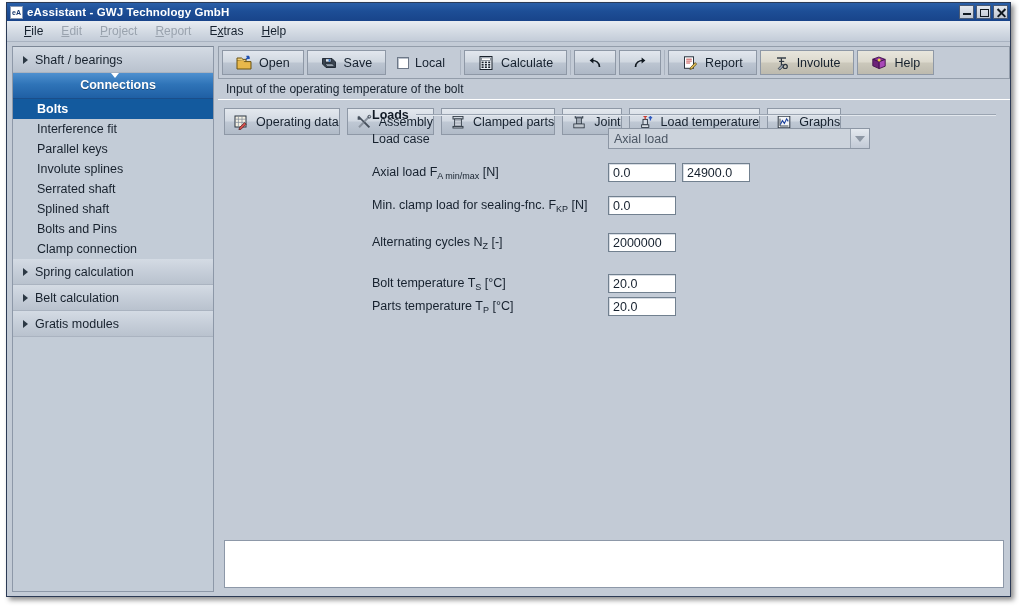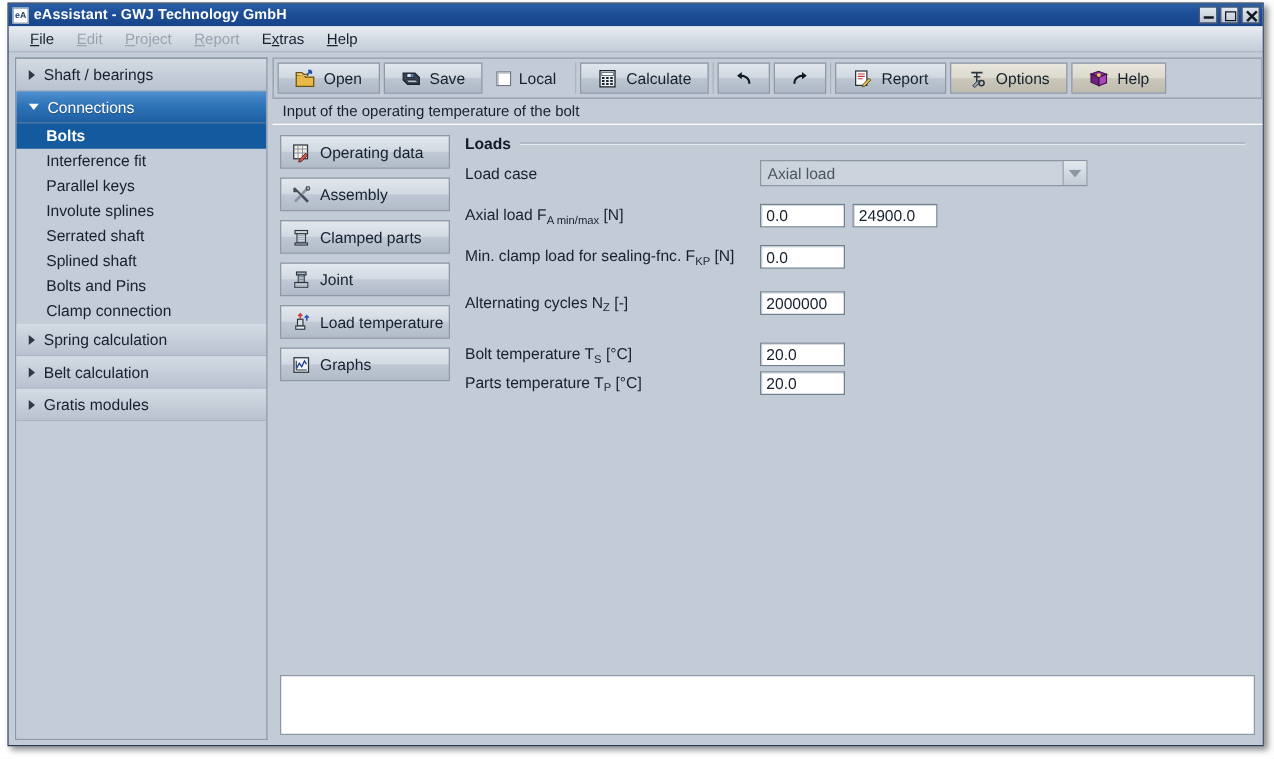--- a/index.html
+++ b/index.html
@@ -543,7 +543,7 @@
             <path d="M4.2 13.6 L8.4 9.2 l1.6 1.6 l-4.2 4.2z" fill="#9aa4b1" stroke="#2b3540" stroke-width="0.8"></path>
             <circle cx="11.2" cy="11.4" r="2.1" fill="none" stroke="#2b3540" stroke-width="1.2"></circle>
           </svg>
-          <span>Options</span>
+          <span>Involute</span>
         </div>
 
         <div class="tb-btn warm">

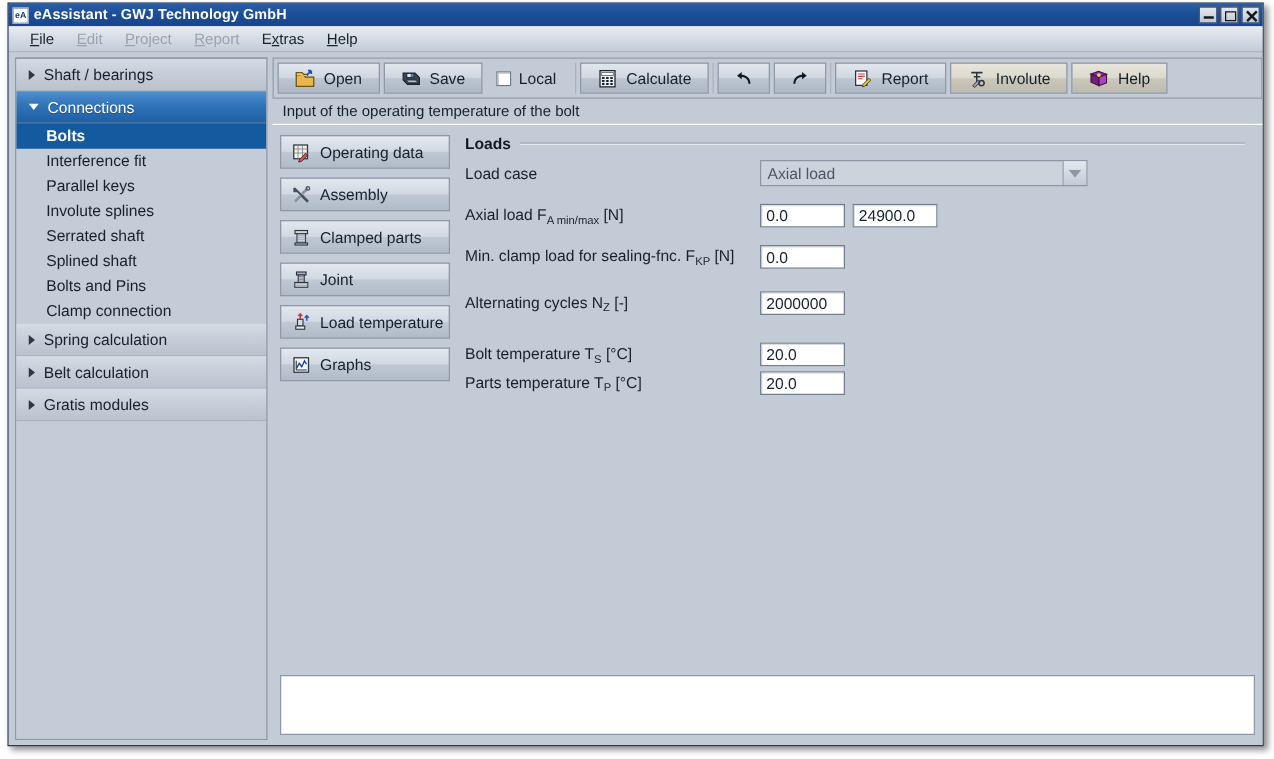--- a/index.html
+++ b/index.html
@@ -129,9 +129,10 @@
   .tree-group.open {
     background: linear-gradient(to bottom, #4f90cf 0%, #2f74b8 45%, #1f5fa4 100%);
     color: #ffffff;
-    font-weight: normal;
+    font-weight: bold;
     border-bottom-color: #1a4e8a;
     text-shadow: 0 1px 0 rgba(0,0,0,0.35);
+    flex-direction: column;
   }
   .tri {
     width: 0; height: 0; margin-right: 7px;

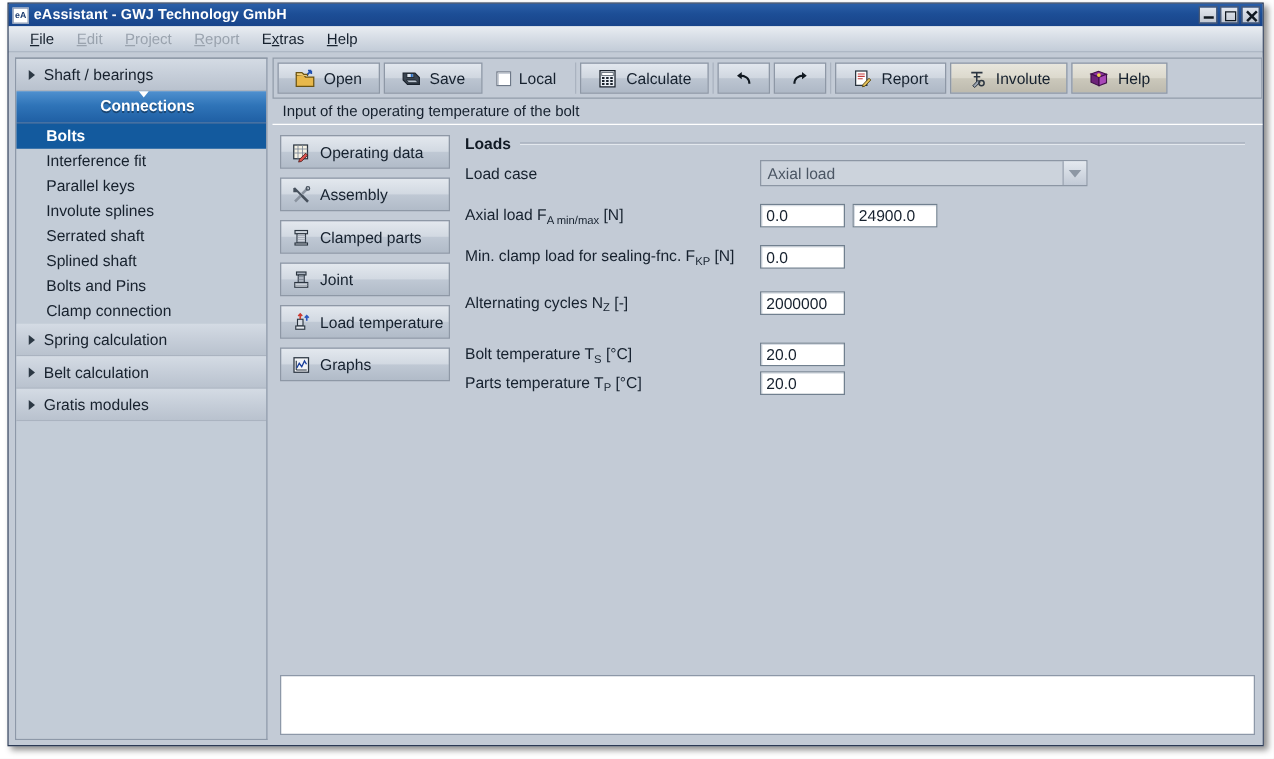--- a/index.html
+++ b/index.html
@@ -245,7 +245,6 @@
     width: 136px;
     flex: 0 0 auto;
     display: flex;
-    flex-direction: column;
     gap: 7px;
   }
   .nav-btn {

